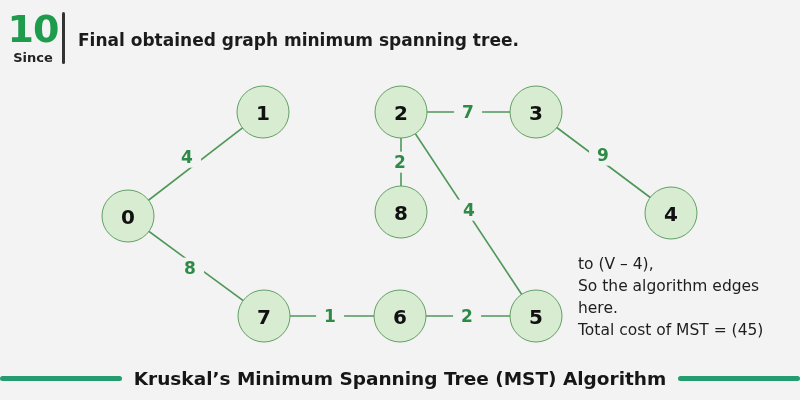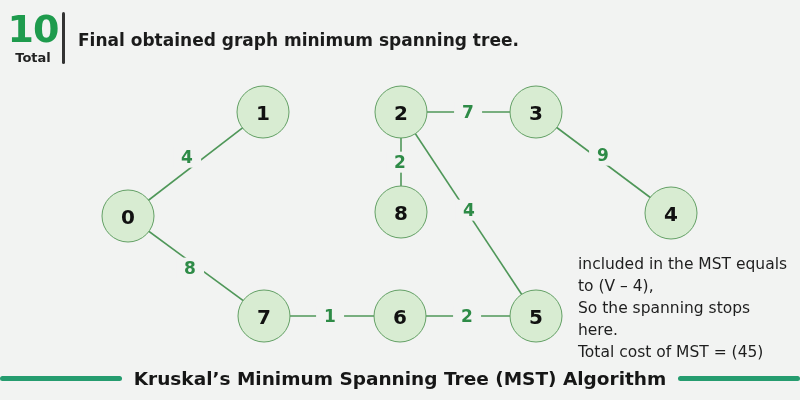--- a/index.html
+++ b/index.html
@@ -75,7 +75,7 @@
 
   <div class="badge">
     <div class="num">10</div>
-    <div class="lbl">Total</div>
+    <div class="lbl">Since</div>
   </div>
   <div class="header-divider"></div>
   <div class="page-title">Final obtained graph minimum spanning tree.</div>

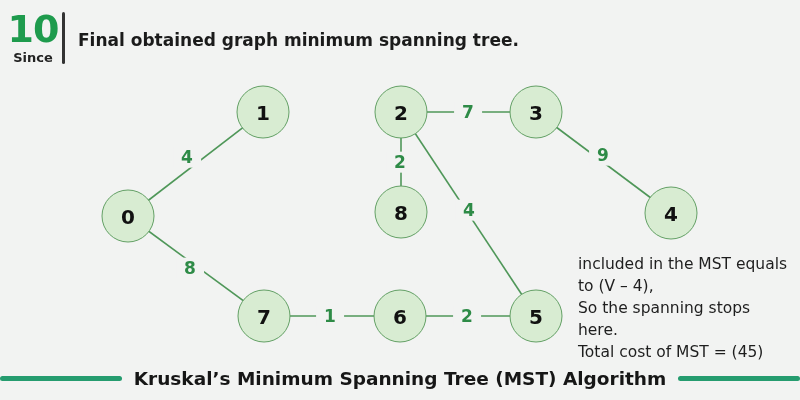--- a/index.html
+++ b/index.html
@@ -112,7 +112,6 @@
     </div>
 
   <div class="note">
-    <div>included in the MST equals</div>
     <div>to (V – 4),</div>
     <div>So the spanning stops here.</div>
     <div>Total cost of MST = (45)</div>

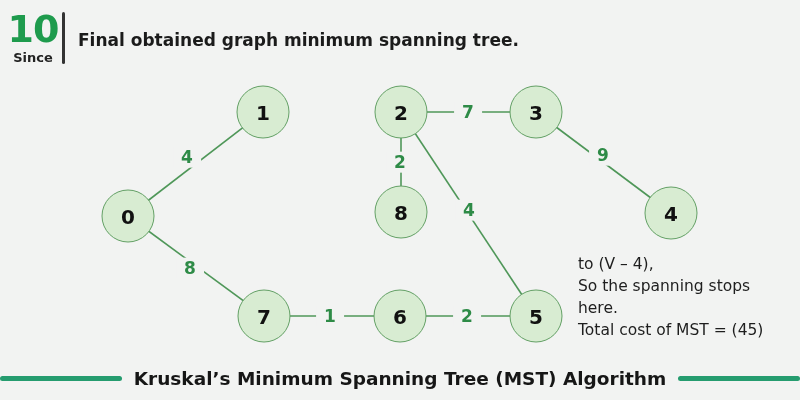--- a/index.html
+++ b/index.html
@@ -113,7 +113,7 @@
 
   <div class="note">
     <div>to (V – 4),</div>
-    <div>So the spanning stops here.</div>
+    <div>So the algorithm edges here.</div>
     <div>Total cost of MST = (45)</div>
   </div>
 

